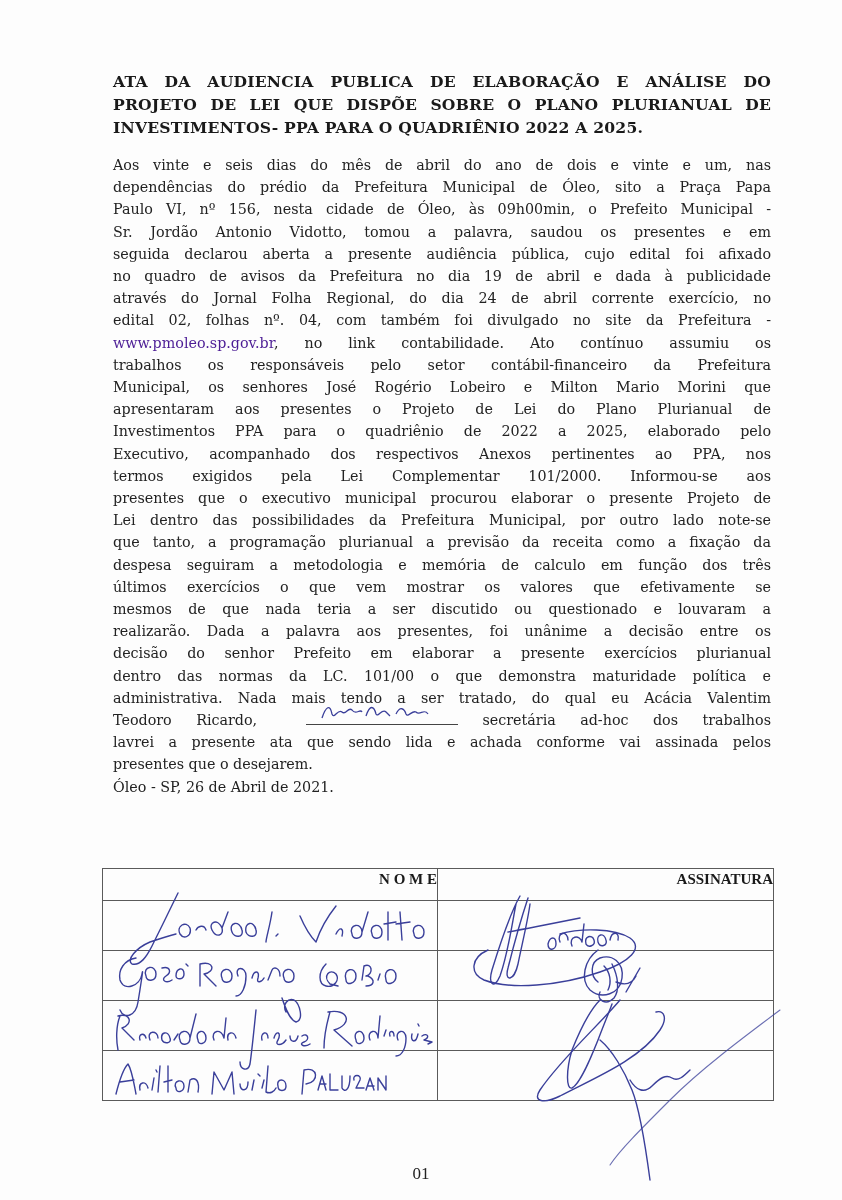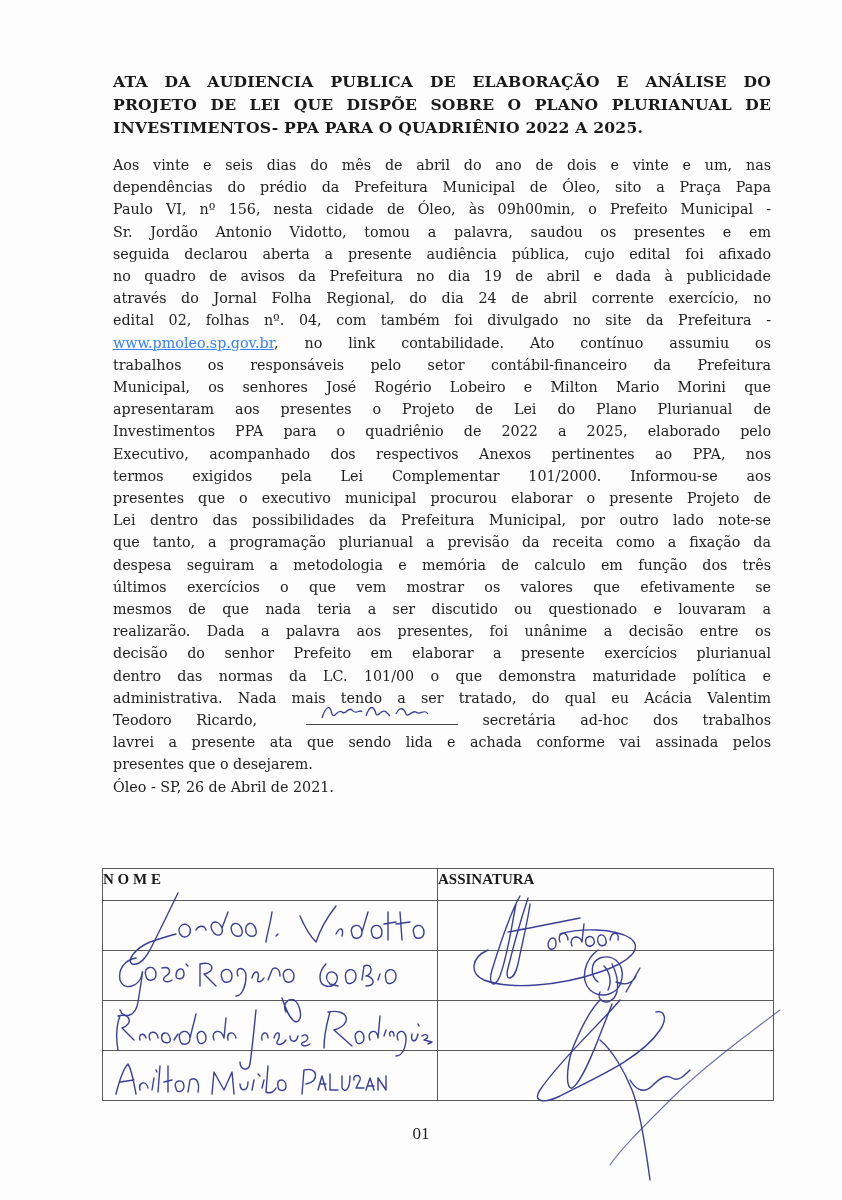--- a/index.html
+++ b/index.html
@@ -25,7 +25,7 @@
     }
     .body .ln { display: block; text-align: justify; text-align-last: justify; white-space: nowrap; overflow: visible; }
     .body .ln.l { text-align-last: left; }
-    .link { text-decoration: underline; color: #3b82f6; }
+    .link { color: #4c1d95; }
     .sigline {
       display: inline-block; width: 152px; border-bottom: 1px solid #444;
       height: 14px; position: relative; vertical-align: baseline;

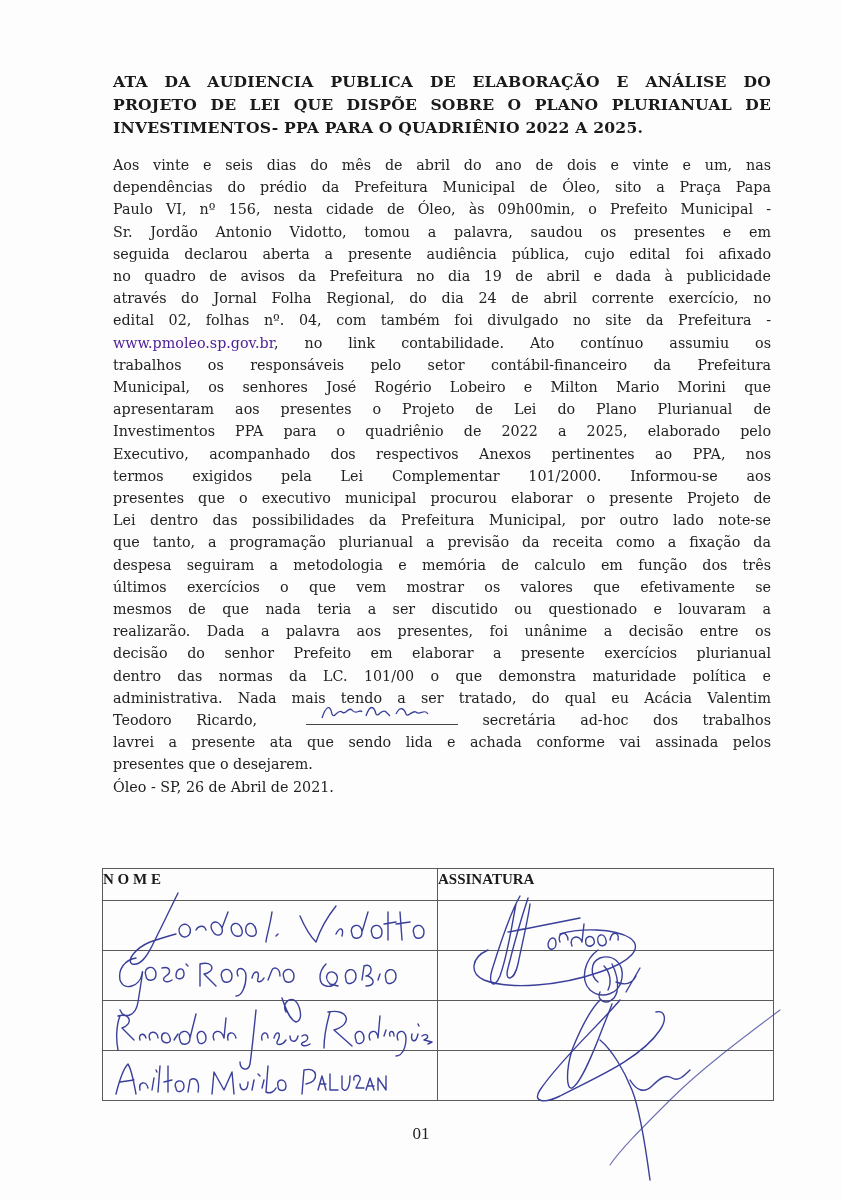--- a/index.html
+++ b/index.html
@@ -40,7 +40,7 @@
     }
     table.sig th {
       height: 29px; font-family: "Liberation Serif", serif; font-weight: bold;
-      font-size: 15px; color: #1a1a1a; text-align: left; vertical-align: top; padding-top: 2px;
+      font-size: 15px; color: #1a1a1a; text-align: right; vertical-align: top; padding-top: 2px;
     }
     .col-name { width: 335px; }
     .pageno {

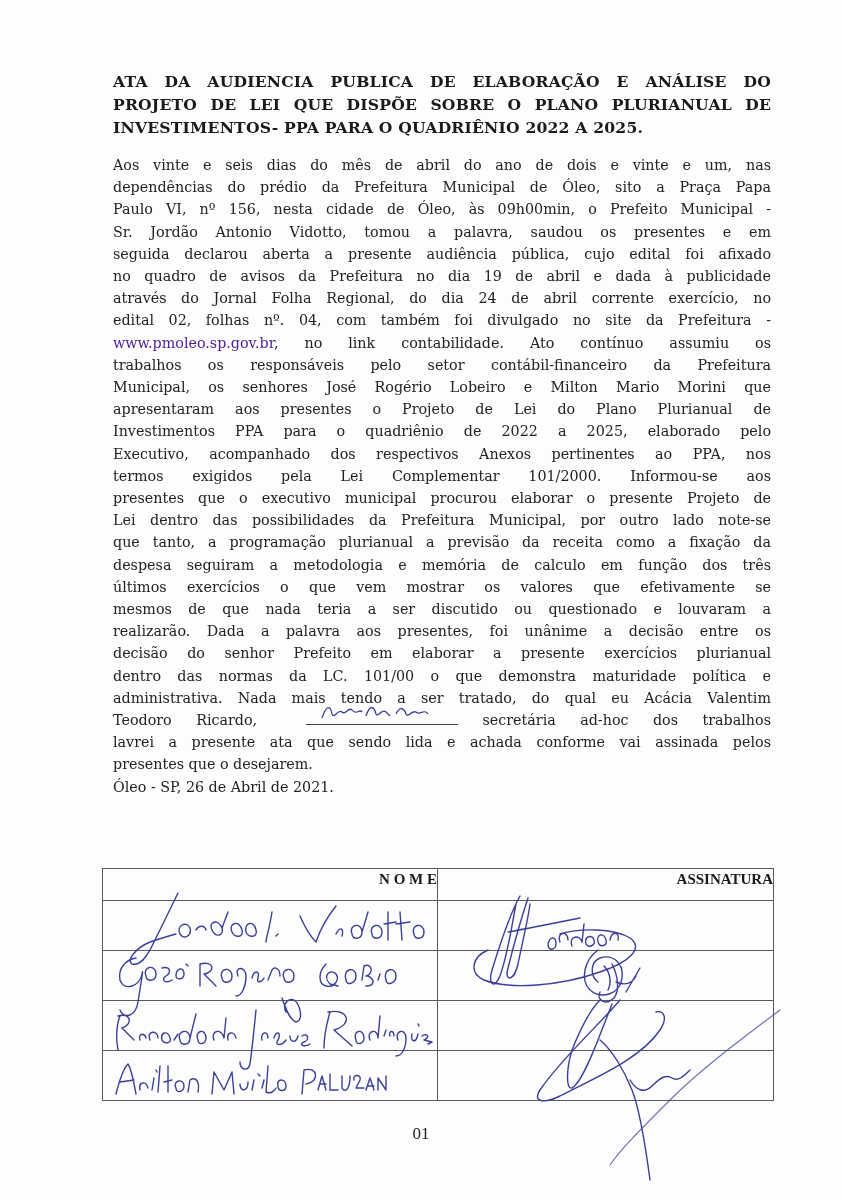--- a/index.html
+++ b/index.html
@@ -44,7 +44,7 @@
     }
     .col-name { width: 335px; }
     .pageno {
-      position: absolute; left: 0; width: 842px; top: 1124px; text-align: center;
+      position: absolute; left: 0; width: 842px; top: 1164px; text-align: center;
       font-family: "Liberation Serif", serif; font-size: 17px; color: #222;
     }
     .ink { position: absolute; left: 0; top: 0; pointer-events: none; }

